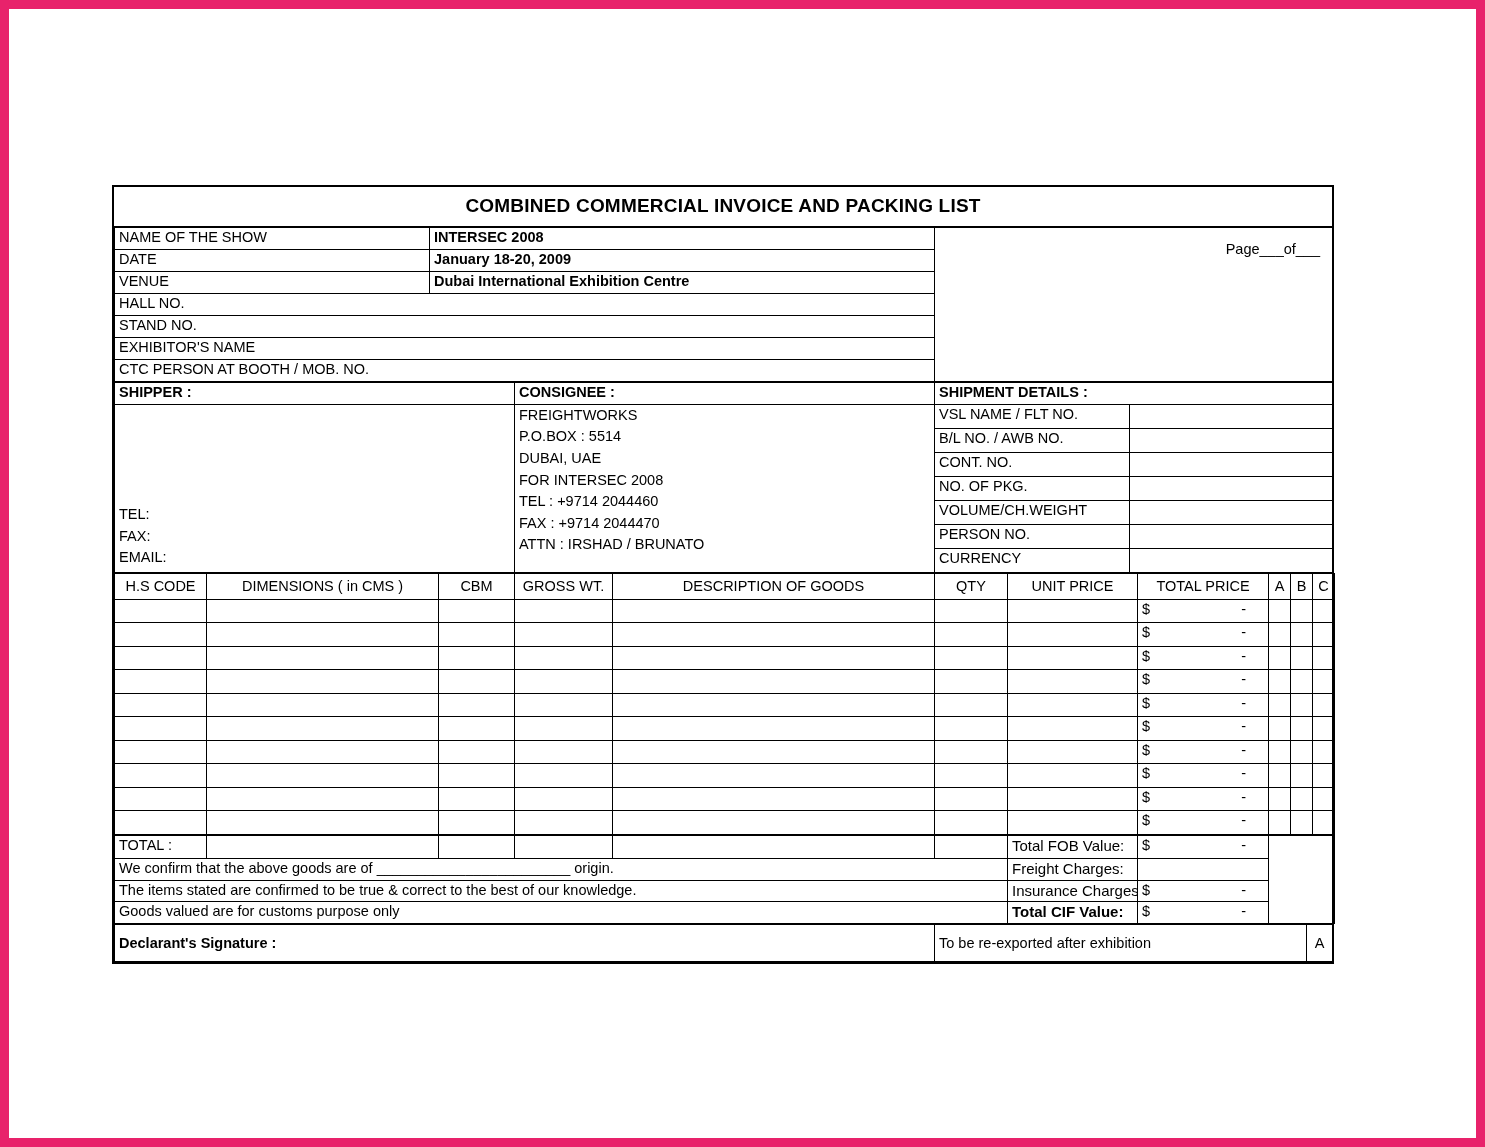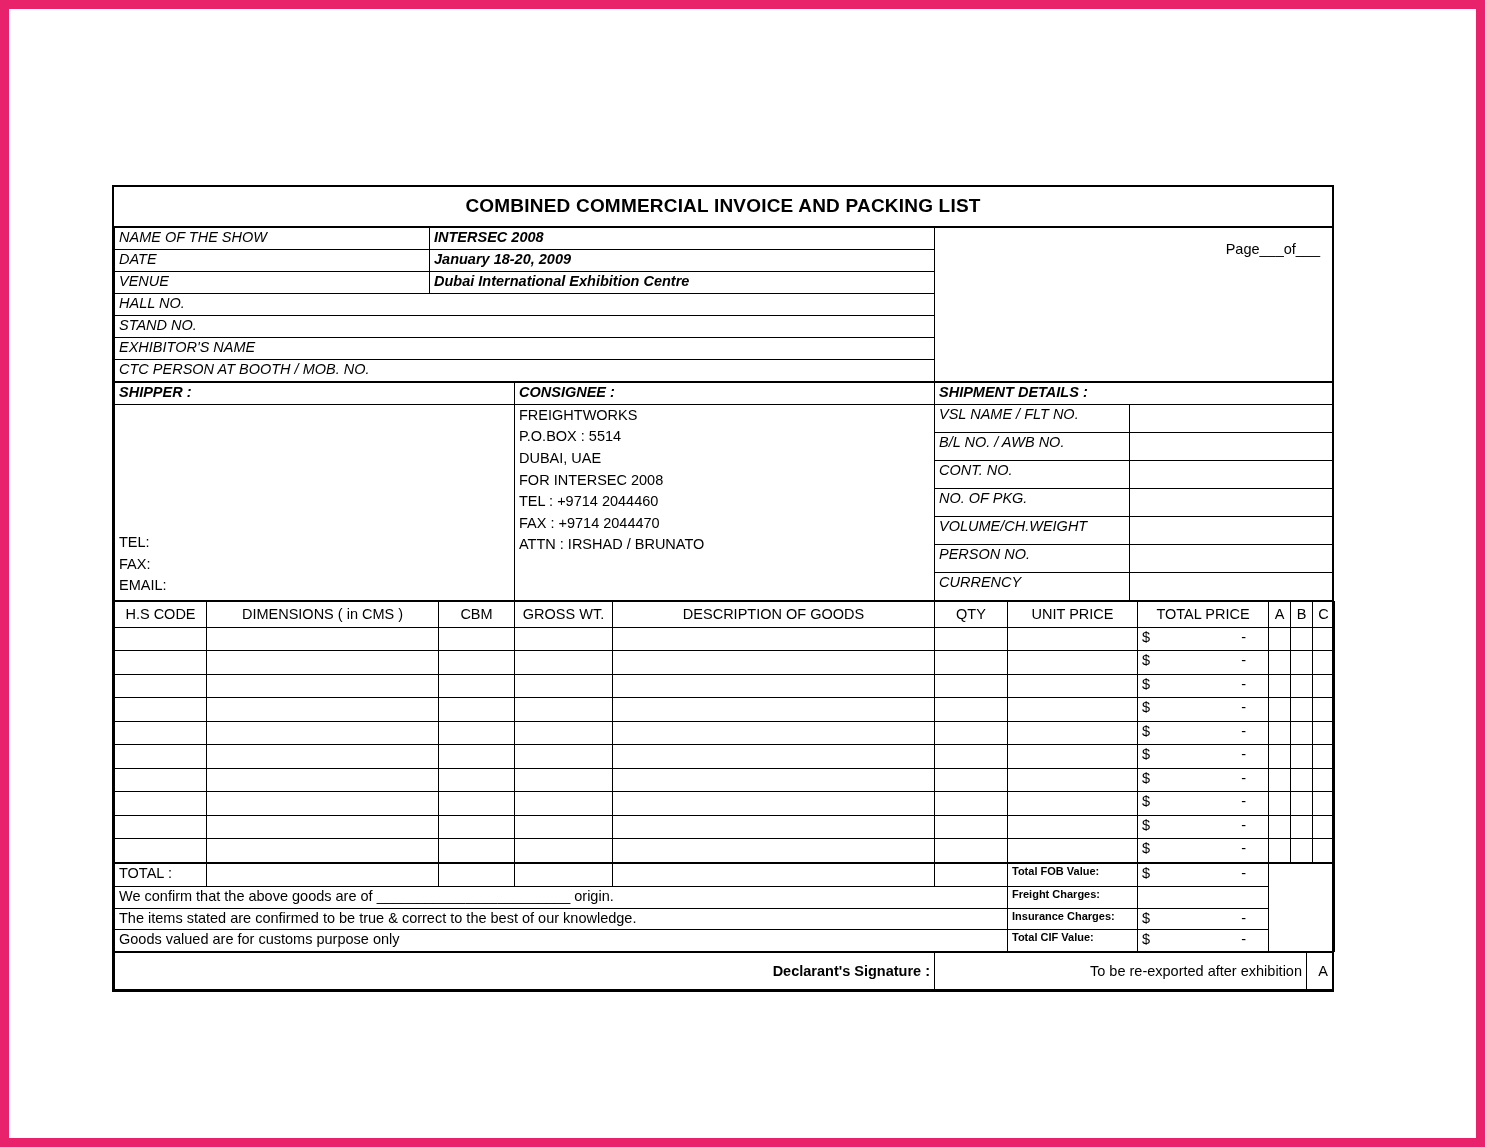--- a/index.html
+++ b/index.html
@@ -61,7 +61,7 @@
     letter-spacing: 0.2px;
   }
   .b { font-weight: bold; }
-  .h21 { height: 22px; font-style: italic; }
+  .h21 { height: 22px; }
   .small { font-size: 11px; font-weight: bold; }
   .pagebox {
     vertical-align: top;

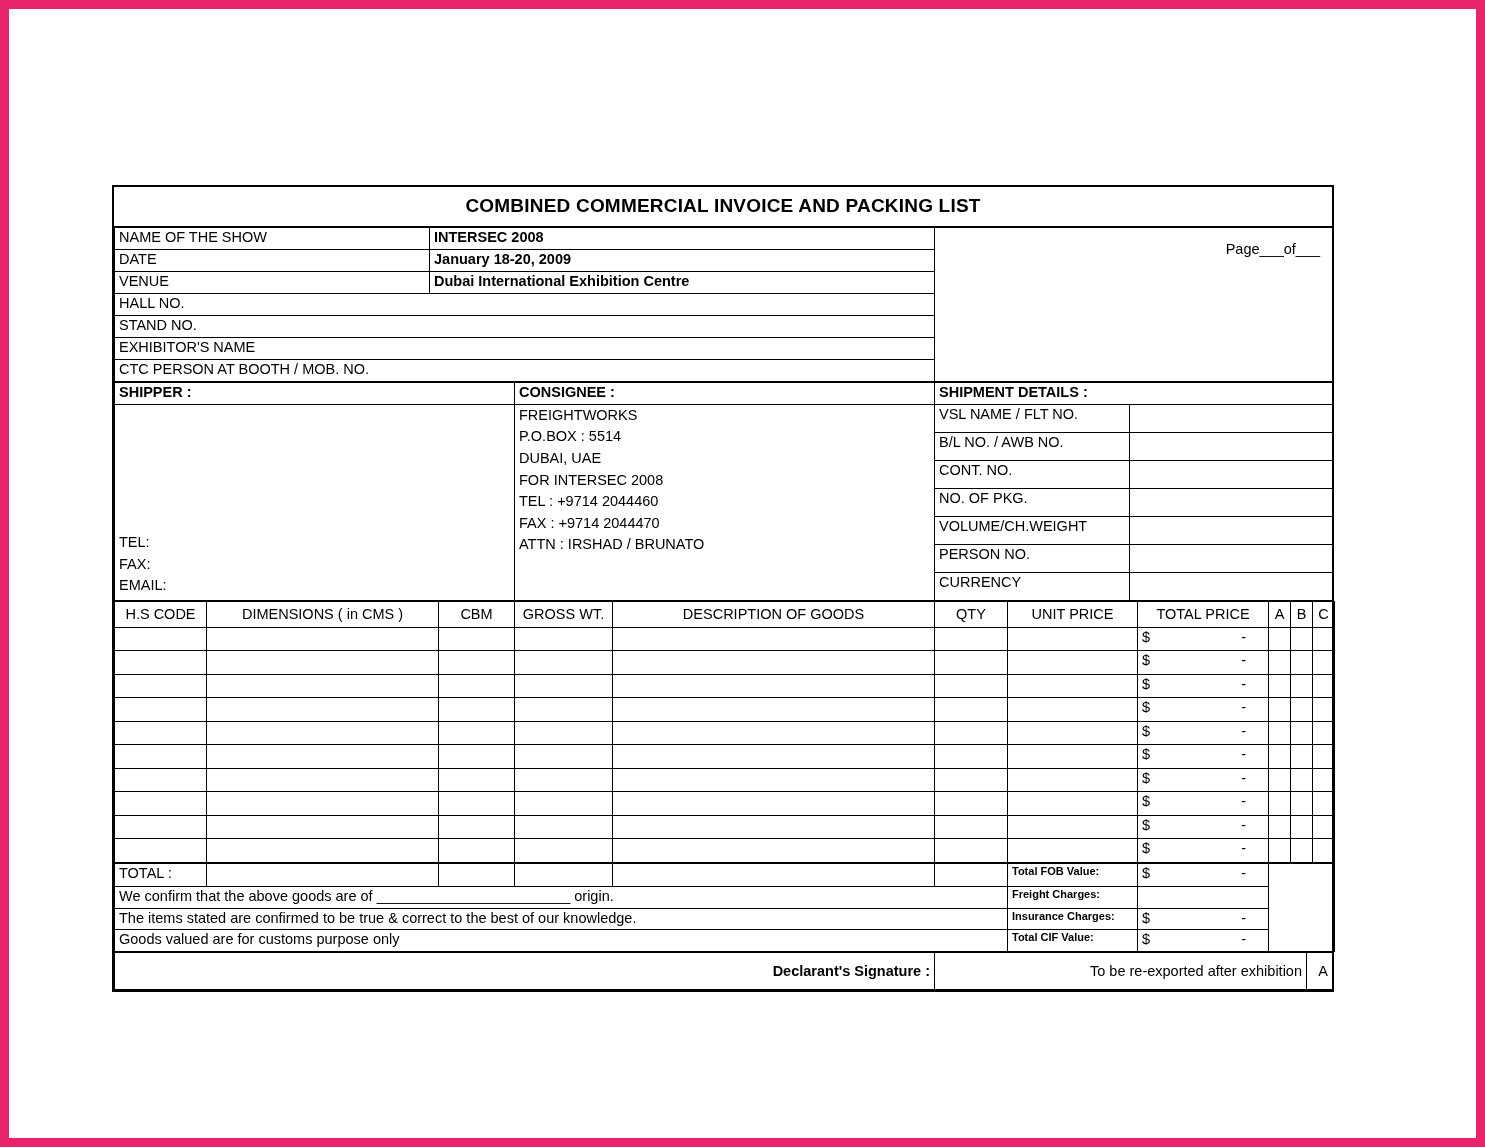--- a/index.html
+++ b/index.html
@@ -70,7 +70,7 @@
     padding-top: 13px;
   }
   .shipper-block {
-    height: 196px;
+    height: 168px;
     vertical-align: top;
     position: relative;
   }

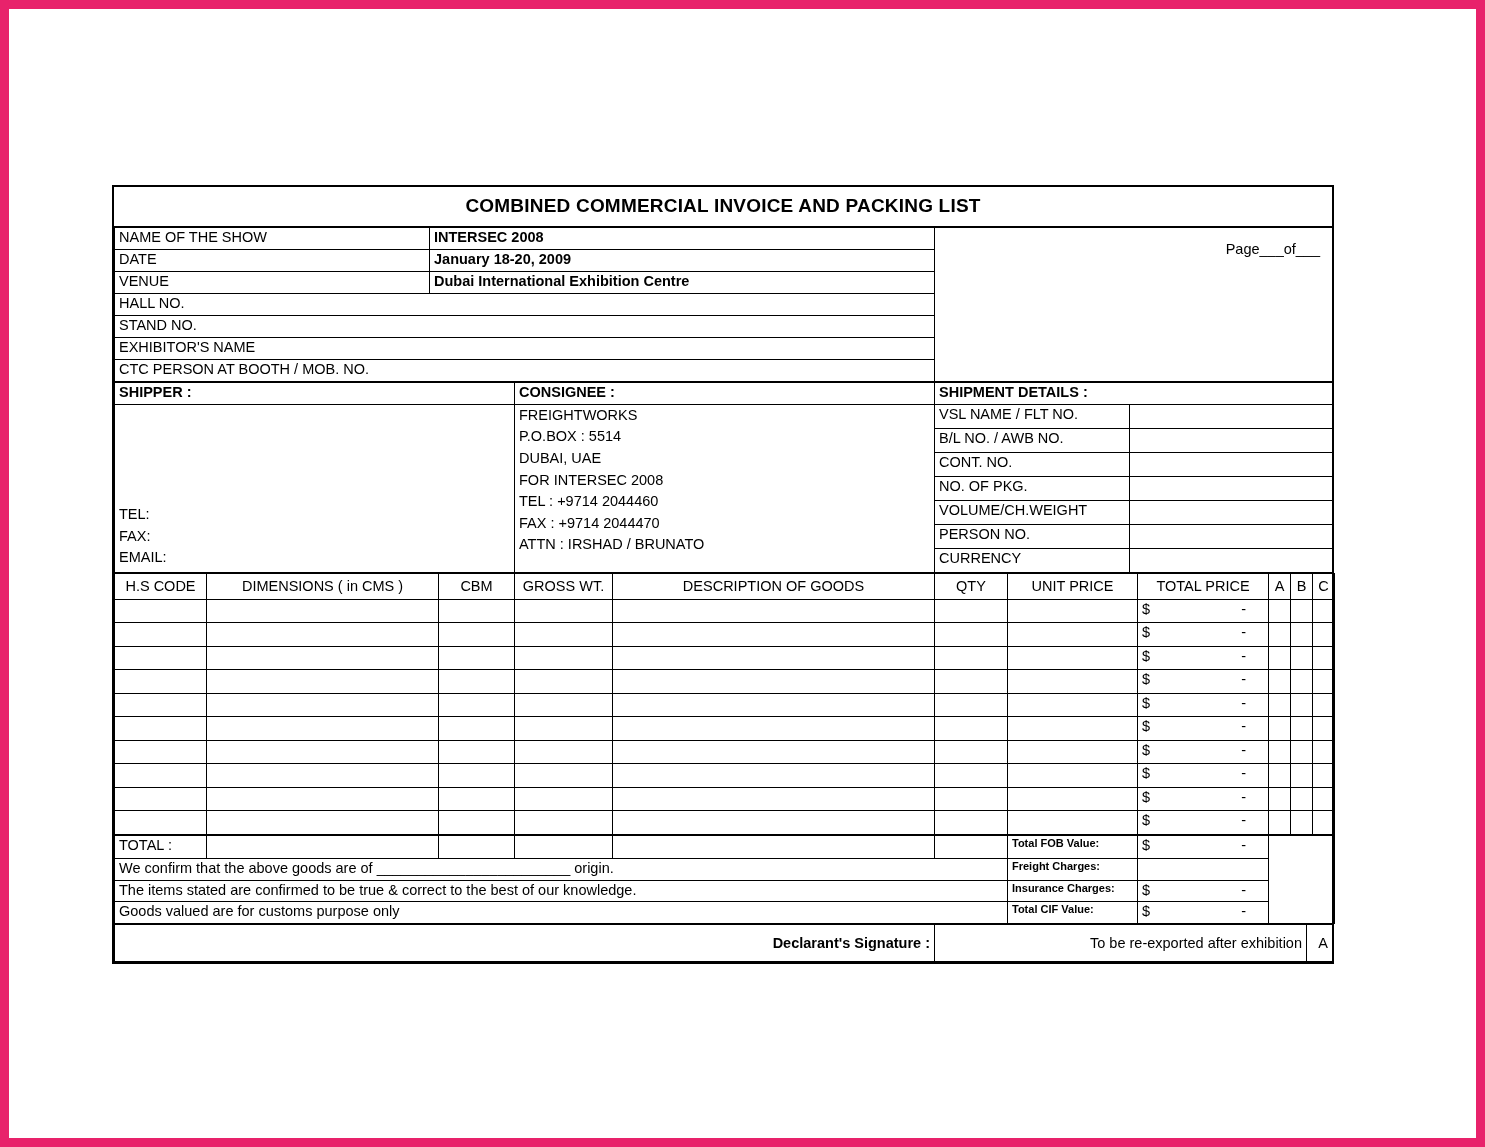--- a/index.html
+++ b/index.html
@@ -62,7 +62,7 @@
   }
   .b { font-weight: bold; }
   .h21 { height: 22px; }
-  .small { font-size: 11px; font-weight: bold; }
+  .small { font-size: 15px; }
   .pagebox {
     vertical-align: top;
     text-align: right;

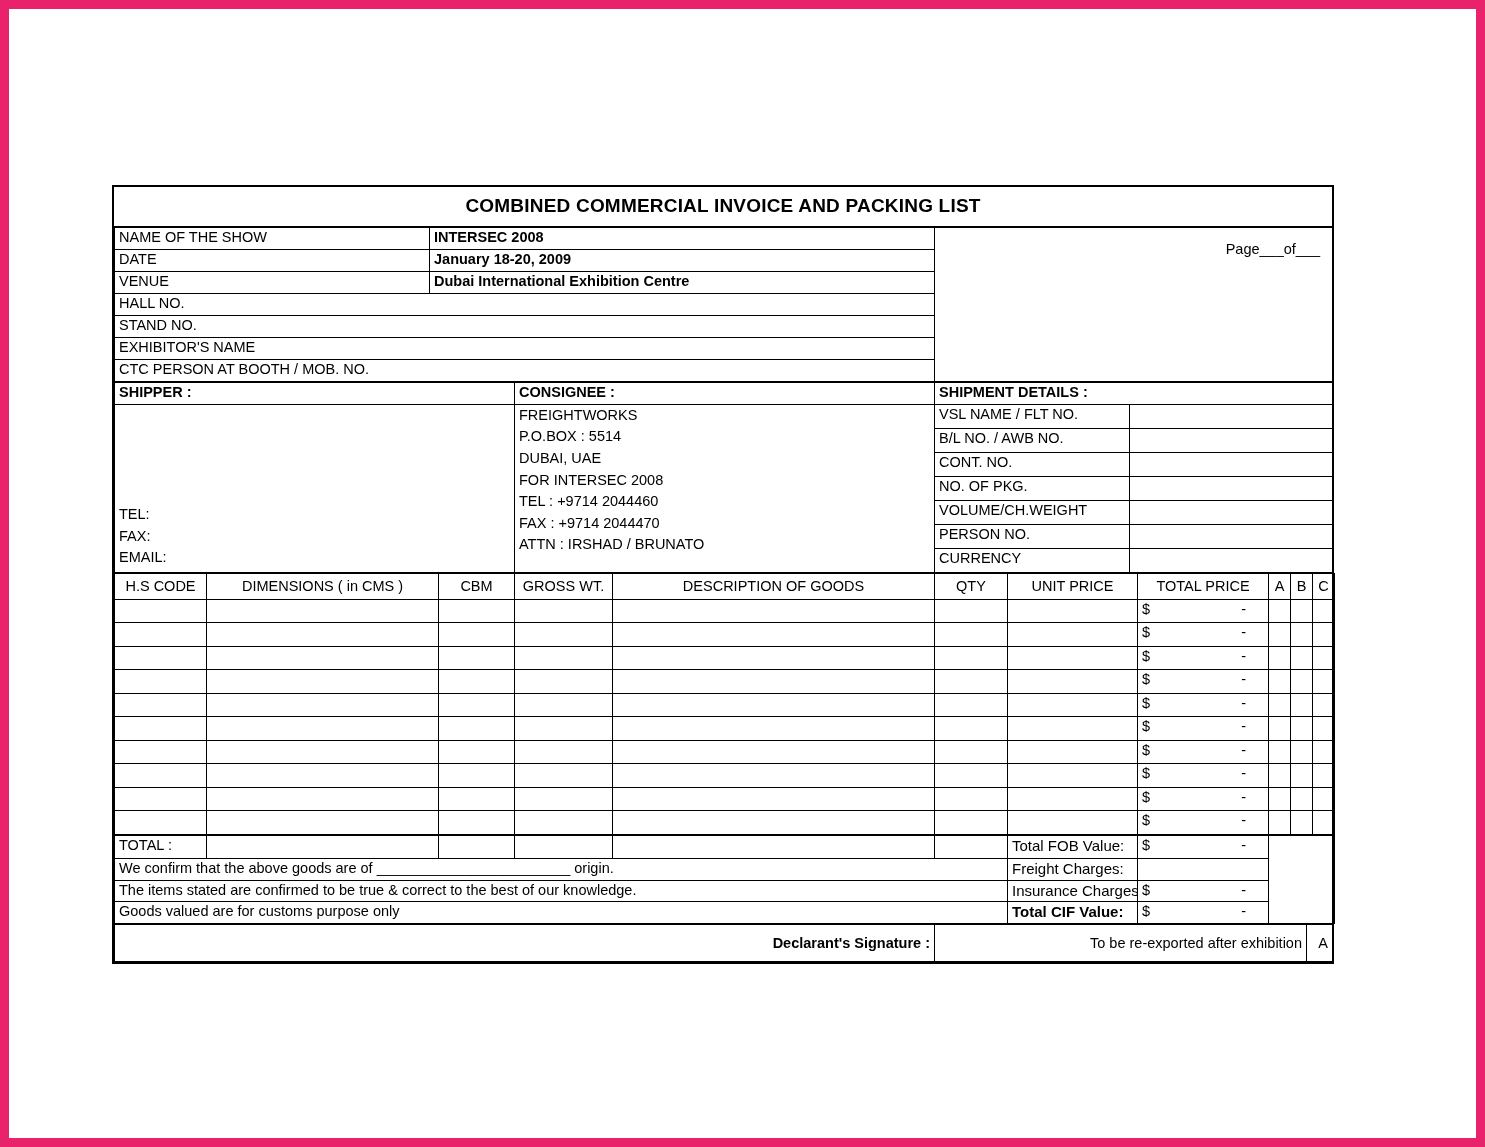--- a/index.html
+++ b/index.html
@@ -94,7 +94,7 @@
   .confirm-row td { height: 21.5px; }
   .underline-span { letter-spacing: 0; }
   .bottom-letter { text-align: center; width: 26px; }
-  .sig-row td { height: 37px; vertical-align: middle; text-align: right; }
+  .sig-row td { height: 37px; vertical-align: middle; }
 </style>
 </head>
 <body>

